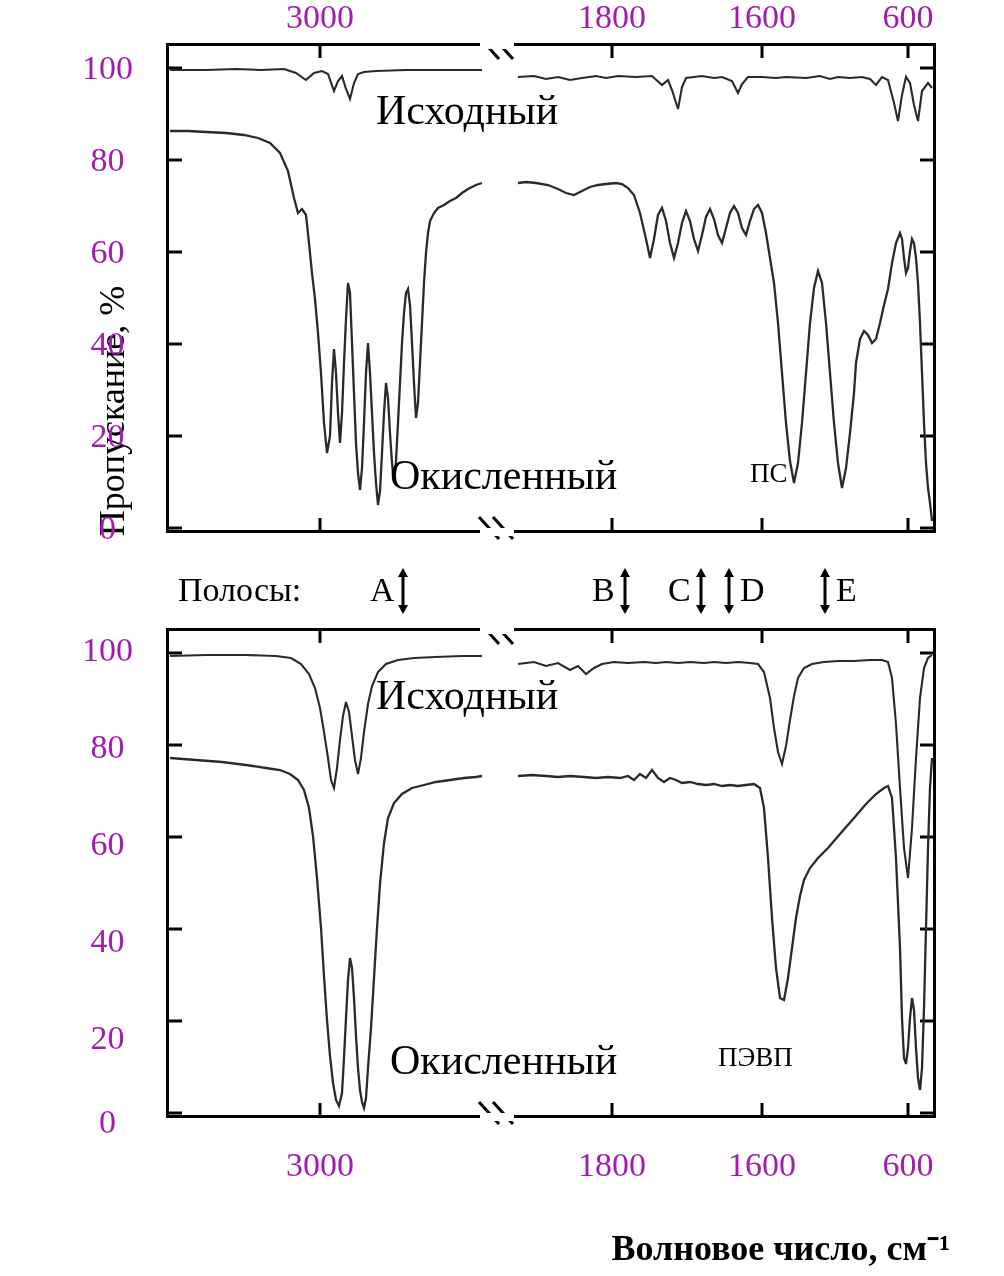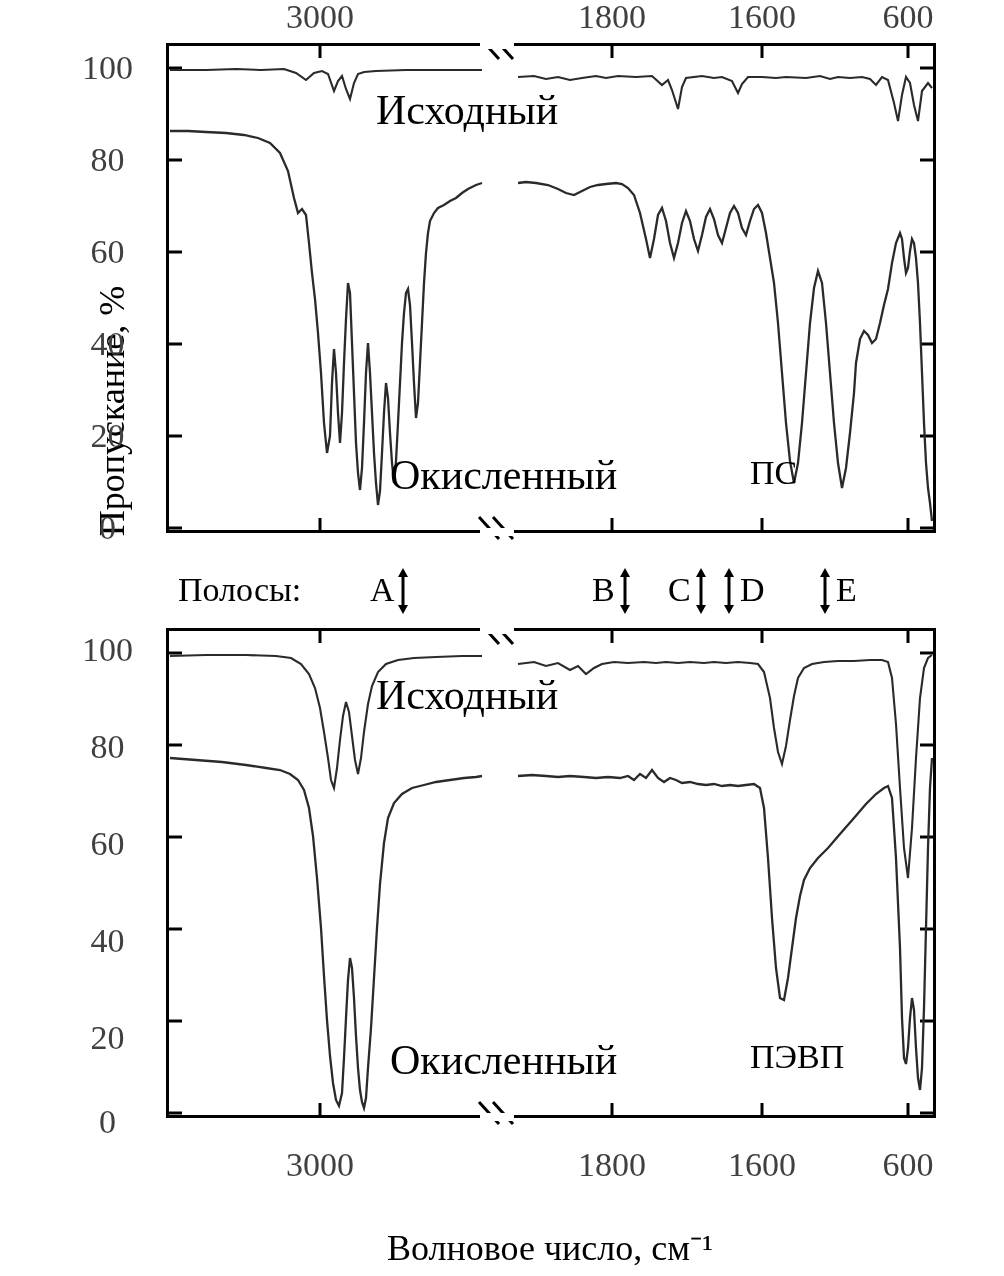--- a/index.html
+++ b/index.html
@@ -7,7 +7,7 @@
   .root{position:absolute;left:0;top:0;width:1004px;height:1276px;}
 
   
-  .tick{position:absolute;font-size:34px;line-height:34px;color:#404040;}
+  .tick{position:absolute;font-size:34px;line-height:34px;color:#a21caf;}
   .tick.x{transform:translateX(-50%);}
   .tick.y{transform:translateY(-50%);text-align:center;}
 

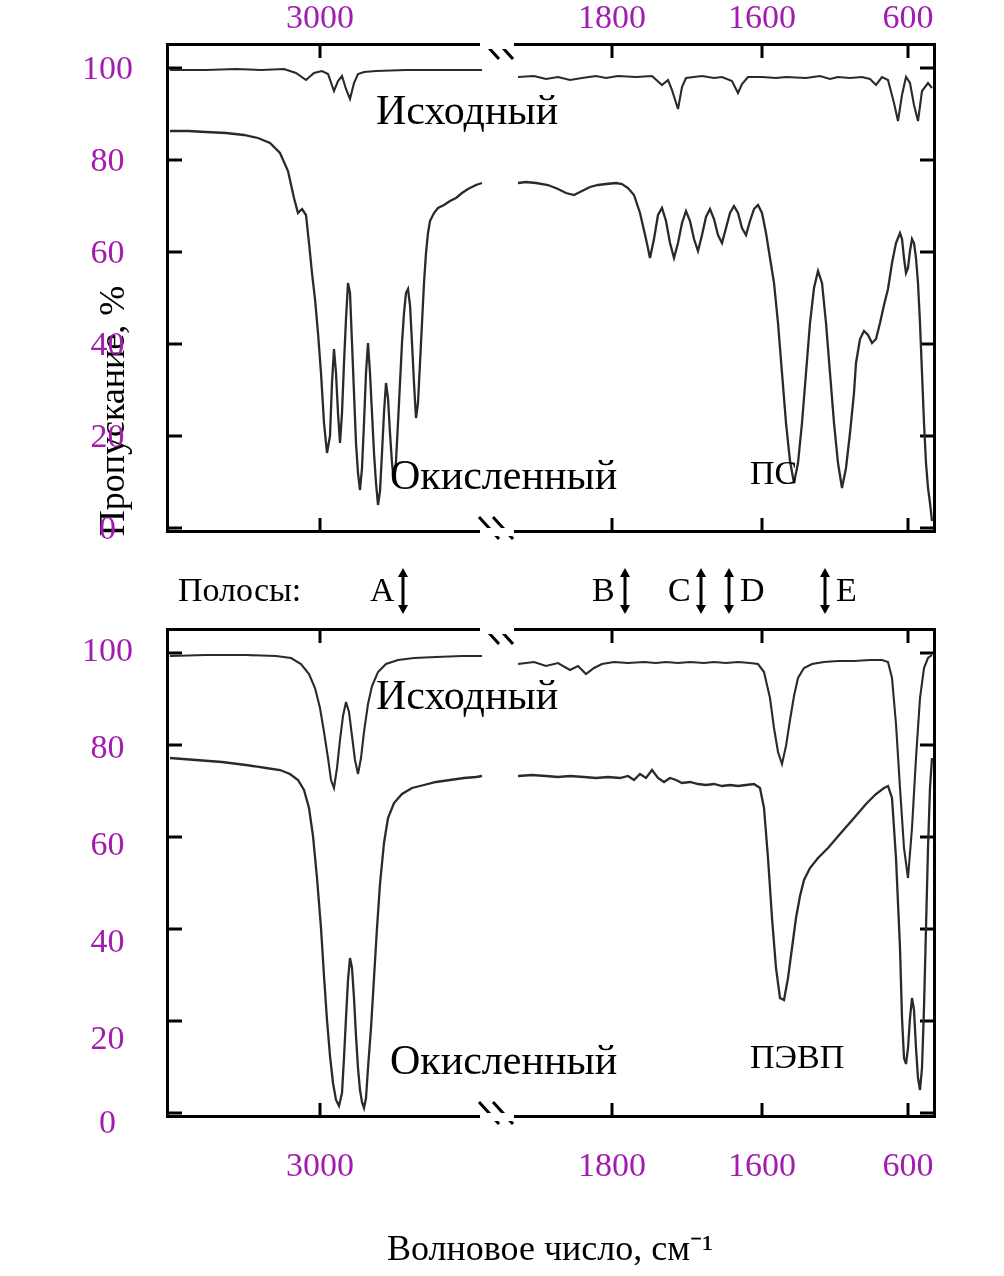--- a/index.html
+++ b/index.html
@@ -33,7 +33,7 @@
 
   
   .ann{position:absolute;font-size:42px;line-height:34px;white-space:nowrap;}
-  .ann.big{font-size:34px;}
+  .ann.big{font-size:27px;}
 
   
   .bands{position:absolute;left:0;top:565px;width:932px;height:50px;}

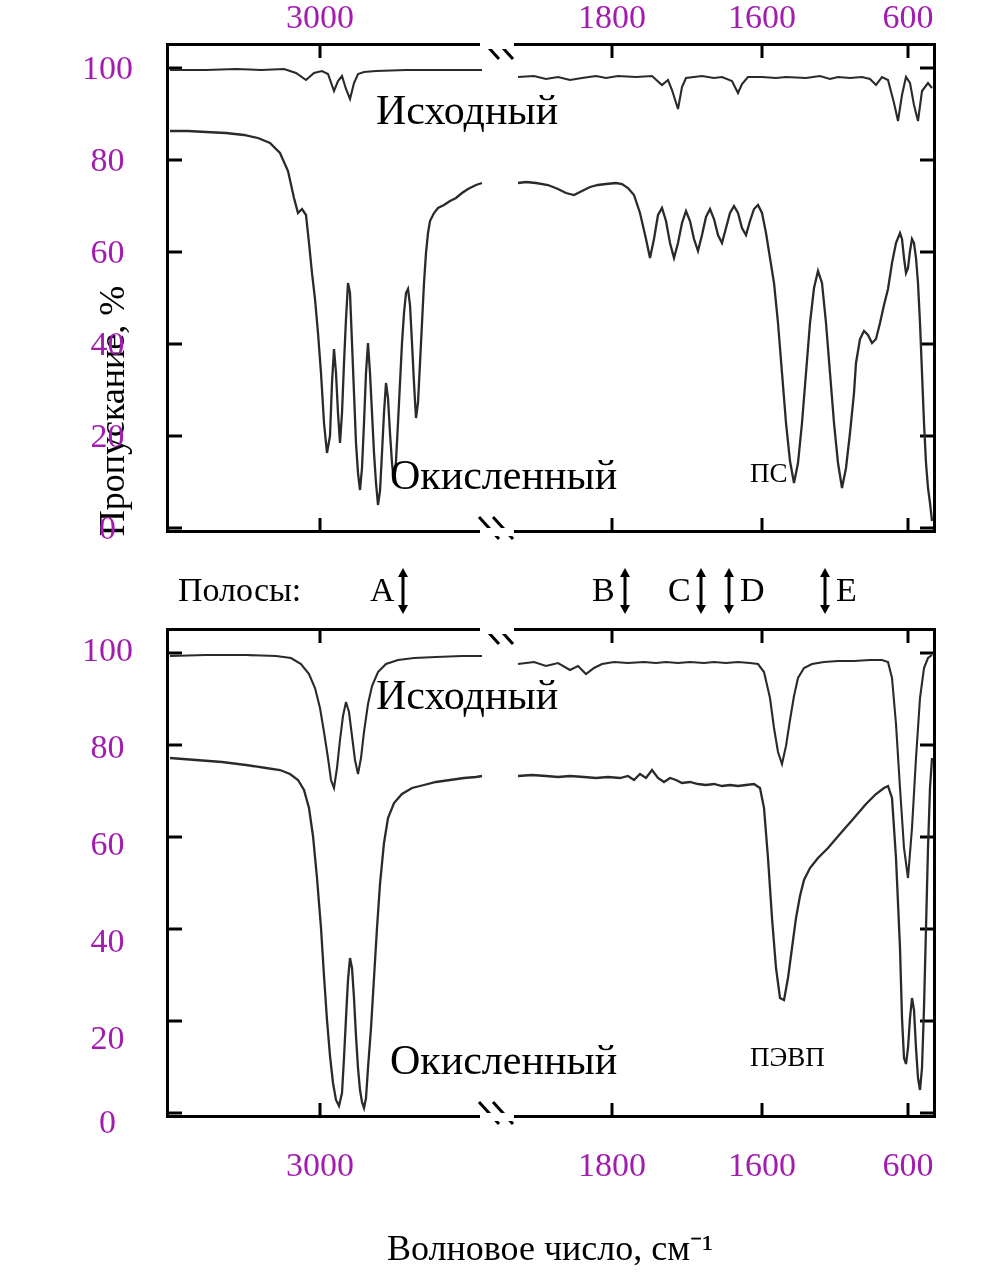--- a/index.html
+++ b/index.html
@@ -261,7 +261,7 @@
 
   <div class="ann" style="left:376px;top:678px;">Исходный</div>
   <div class="ann" style="left:390px;top:1043px;">Окисленный</div>
-  <div class="ann big" style="left:750px;top:1040px;">ПЭВП</div>
+  <div class="ann big" style="left:718px;top:1040px;">ПЭВП</div>
 
   <div class="tick x" style="left:320px;top:1148px;">3000</div>
   <div class="tick x" style="left:612px;top:1148px;">1800</div>

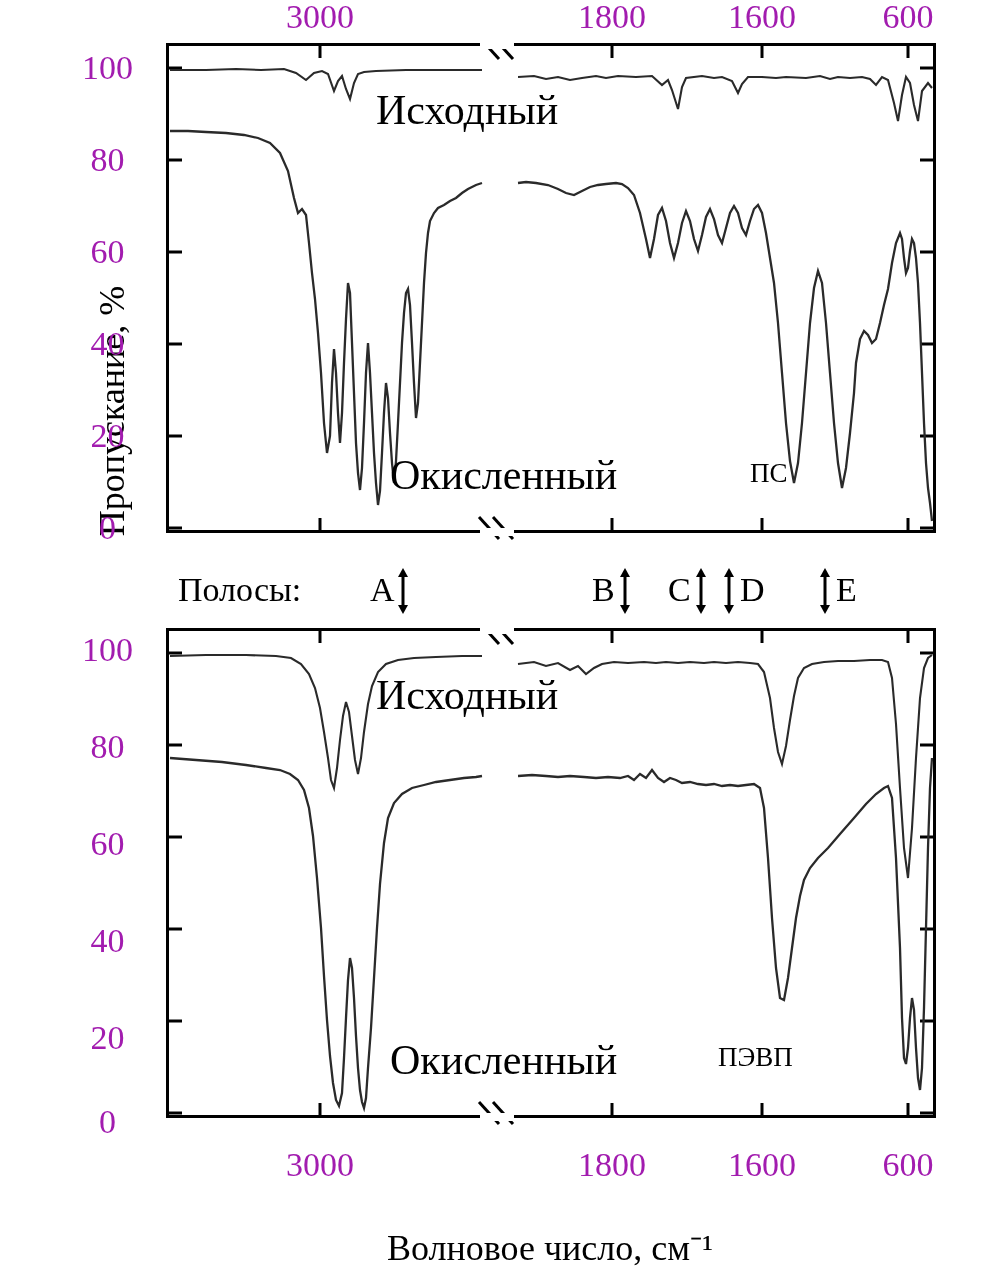--- a/index.html
+++ b/index.html
@@ -27,8 +27,9 @@
     left:150px;top:1222px;
     width:800px;
     font-size:36px;
-    text-align:center;
+    text-align:right;
     white-space:nowrap;
+    font-weight:bold;
   }
 
   

